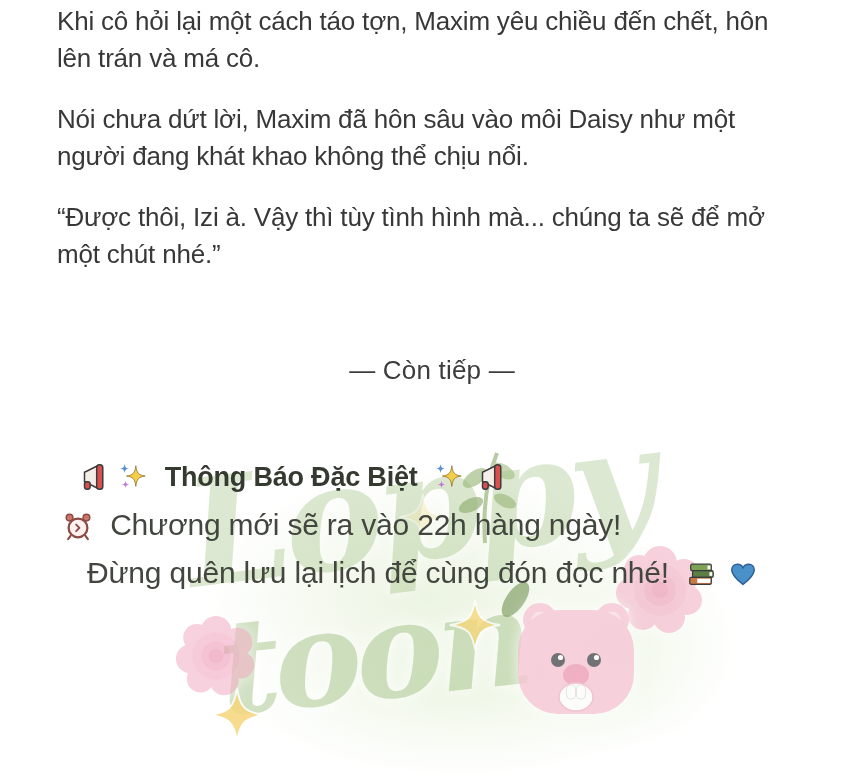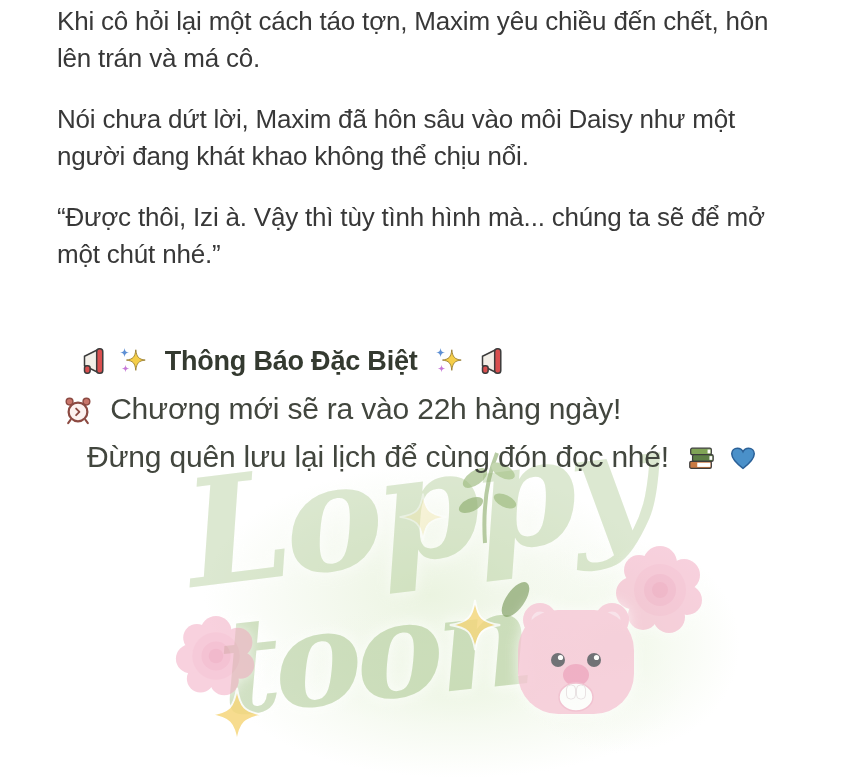--- a/index.html
+++ b/index.html
@@ -169,6 +169,7 @@
 người đang khát khao không thể chịu nổi.</p>
     <p>“Được thôi, Izi à. Vậy thì tùy tình hình mà... chúng ta sẽ để mở
 một chút nhé.”</p>
+    <div class="continuation">— Còn tiếp —</div>
   </section>
 
   <section class="announcement">

